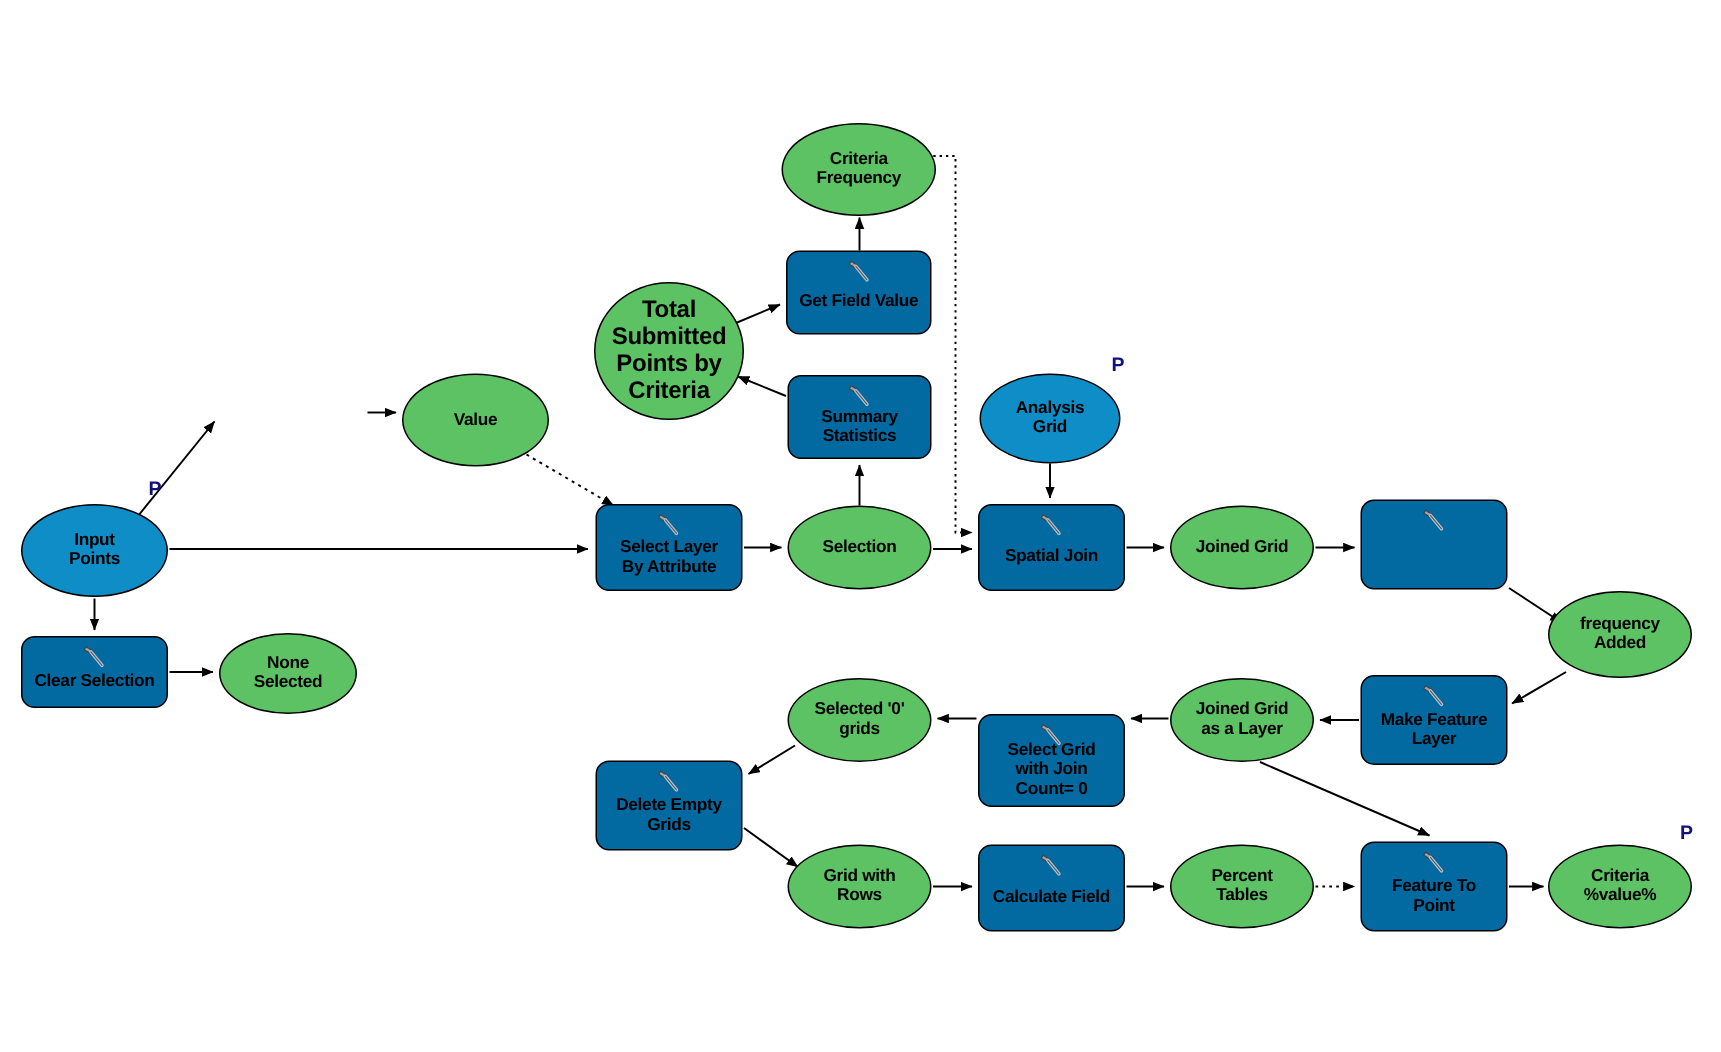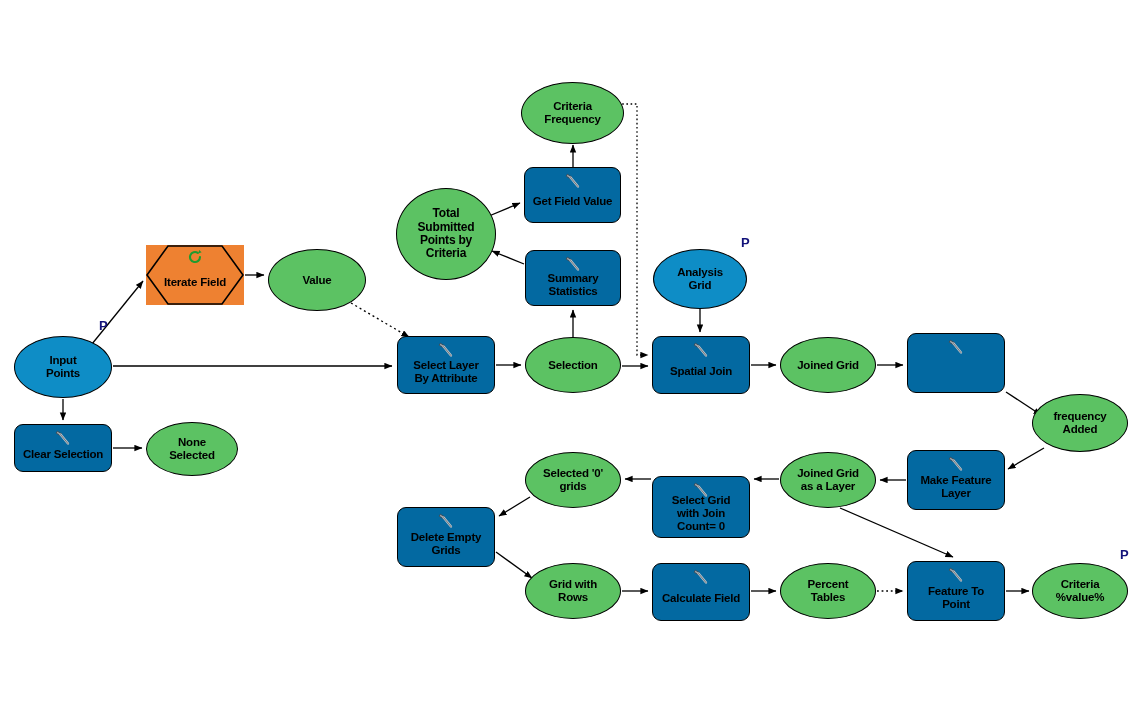--- a/index.html
+++ b/index.html
@@ -239,7 +239,7 @@
 Statistics</span>
   </div>
 
-  <div class="node ellipse green" style="left:396px; top:188px; width:100px; height:92px; font-size:12px;">
+  <div class="node ellipse green" style="left:396px; top:188px; width:100px; height:92px; font-size:16px;">
     <span class="lbl">Total
 Submitted
 Points by

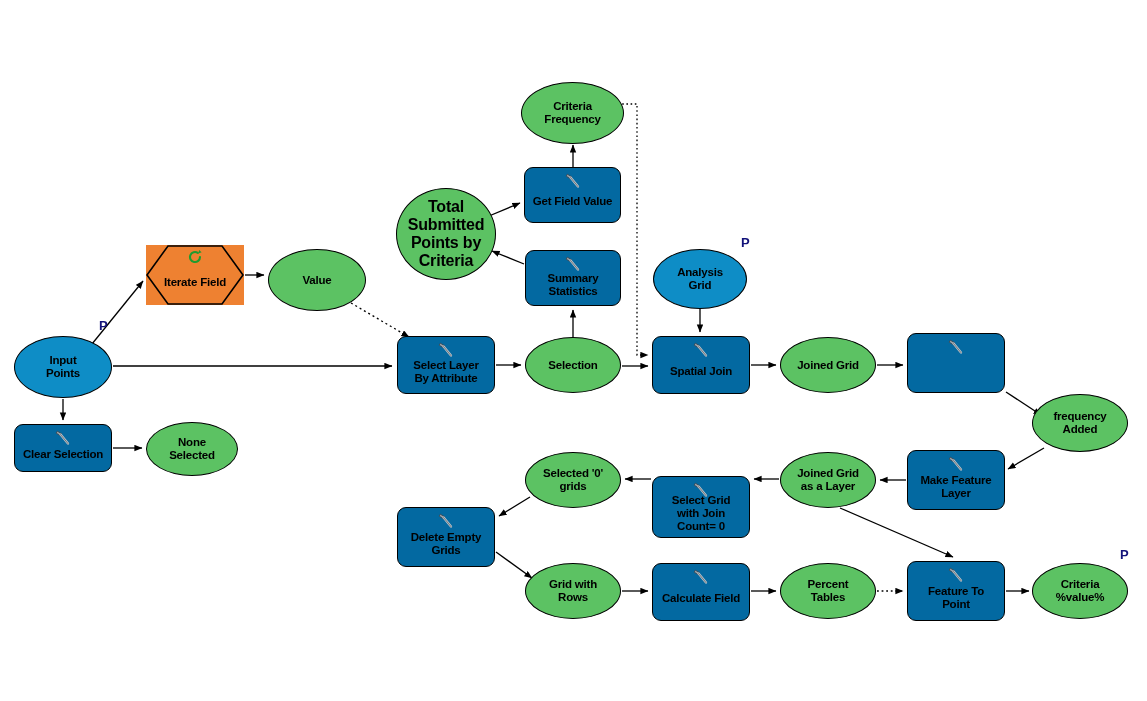--- a/index.html
+++ b/index.html
@@ -186,16 +186,6 @@
 Points</span>
   </div>
 
-  <div class="node hex" style="left:146px; top:245px; width:98px; height:60px;">
-    <svg class="hexshape" viewBox="0 0 98 60" preserveAspectRatio="none">
-      <polygon points="22,1 76,1 97,30 76,59 22,59 1,30" fill="#ee8131" stroke="#000000" stroke-width="1.6"></polygon>
-    </svg>
-    <svg class="loopicon" viewBox="0 0 16 16">
-      <path d="M13,8 a5,5 0 1,1 -2.2,-4.1" fill="none" stroke="#1f9b2f" stroke-width="2.1" stroke-linecap="round"></path>
-      <path d="M12.1,0.9 L11.4,4.6 L14.6,3.3 z" fill="#1f9b2f"></path>
-    </svg>
-    <span class="lbl">Iterate Field</span>
-  </div>
 
   <div class="node tool" style="left:14px; top:424px; width:98px; height:48px;">
     <svg class="hammer" viewBox="0 0 18 18">

